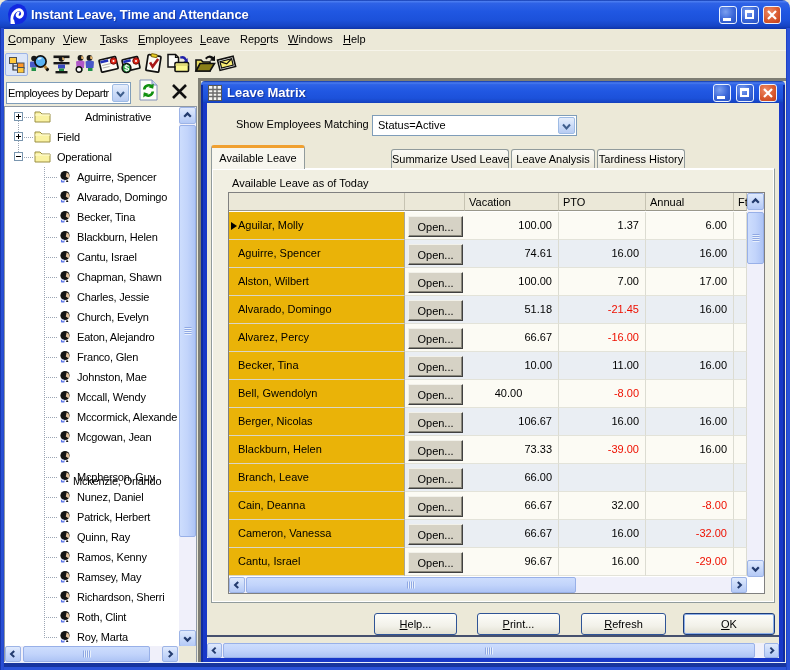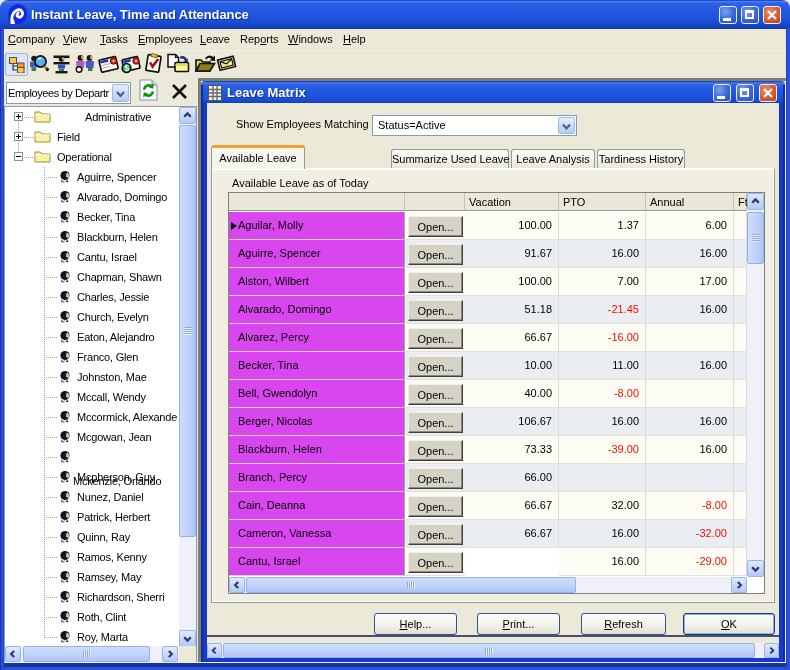--- a/index.html
+++ b/index.html
@@ -81,7 +81,7 @@
 #grid { left:228px; top:192px; width:537px; height:402px; border:1px solid #808080; background:#fff; z-index:2; }
 .gh { position:absolute; top:0; height:18px; background:#EBE8D8; border-right:1px solid #C6C3B2; border-bottom:1px solid #99978A; font-size:11px; line-height:18px; padding-left:4px; }
 .gr { position:absolute; height:28px; }
-.namecell { position:absolute; left:0; width:176px; height:28px; background:#d946ef; border-right:1px solid #A8A599; border-bottom:1px solid #D9D6C8; line-height:27px; padding-left:9px; }
+.namecell { position:absolute; left:0; width:176px; height:28px; background:#eab308; border-right:1px solid #A8A599; border-bottom:1px solid #D9D6C8; line-height:27px; padding-left:9px; }
 .btncell { position:absolute; left:176px; width:60px; height:28px; border-bottom:1px solid #E0E0D6; }
 .vcell { position:absolute; height:28px; border-right:1px solid #DCDCD2; border-bottom:1px solid #E3E3D9; text-align:right; line-height:27px; padding-right:6px; }
 .stripe0 { background:#FCFBF4; }

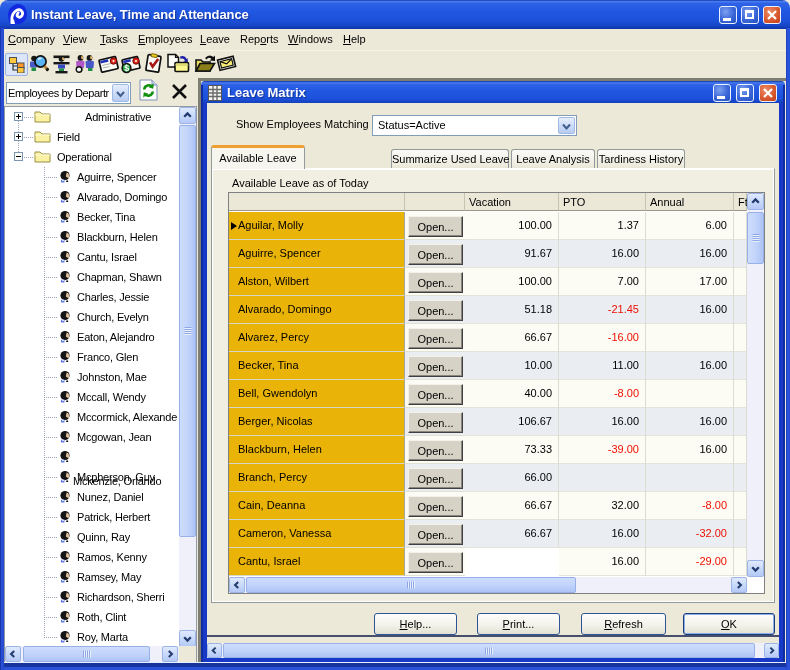--- a/index.html
+++ b/index.html
@@ -591,7 +591,7 @@
       <div class="btncell stripe1">
         <div class="openbtn">Open...</div>
       </div>
-      <div class="vcell stripe1" style="left:236px;width:94px;">91.67</div>
+      <div class="vcell stripe1" style="left:236px;width:94px;">74.61</div>
       <div class="vcell stripe1" style="left:330px;width:87px;">16.00</div>
       <div class="vcell stripe1" style="left:417px;width:88px;">16.00</div>
       <div class="vcell stripe1" style="left:505px;width:13px;"></div>

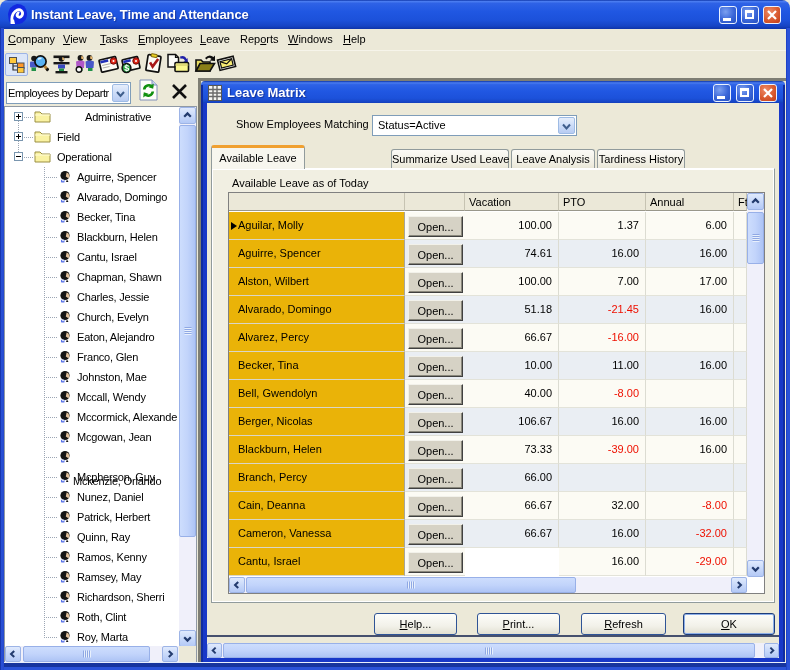--- a/index.html
+++ b/index.html
@@ -641,7 +641,7 @@
       <div class="btncell stripe0">
         <div class="openbtn">Open...</div>
       </div>
-      <div class="vcell stripe0" style="left:236px;width:94px;">40.00</div>
+      <div class="vcell stripe0" style="left:236px;width:94px;text-align:center;">40.00</div>
       <div class="vcell stripe0 neg" style="left:330px;width:87px;">-8.00</div>
       <div class="vcell stripe0" style="left:417px;width:88px;"></div>
       <div class="vcell stripe0" style="left:505px;width:13px;"></div>

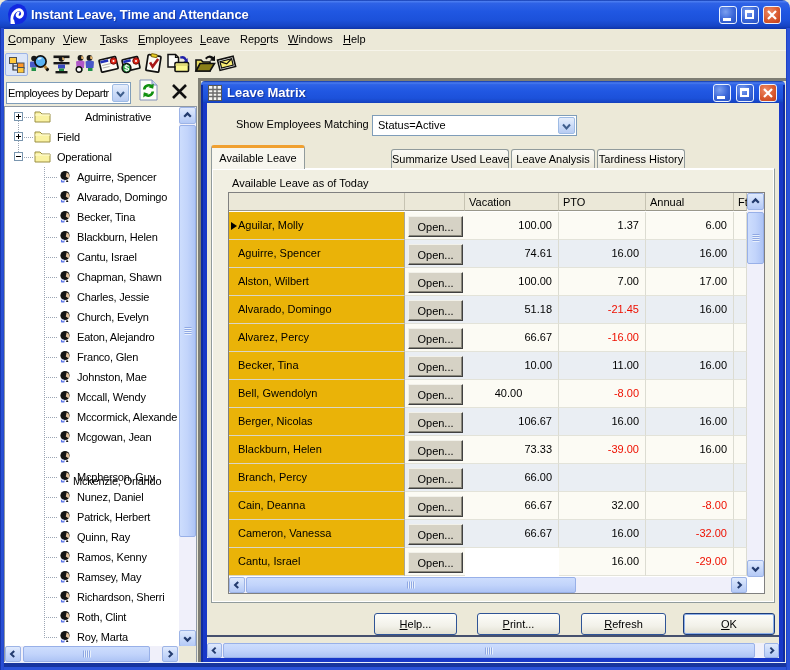--- a/index.html
+++ b/index.html
@@ -667,7 +667,7 @@
       <div class="vcell stripe0" style="left:505px;width:13px;"></div>
     </div>
     <div class="gr" style="top:271px;left:0;width:518px;">
-      <div class="namecell">Branch, Percy</div>
+      <div class="namecell">Branch, Leave</div>
       <div class="btncell stripe1">
         <div class="openbtn">Open...</div>
       </div>

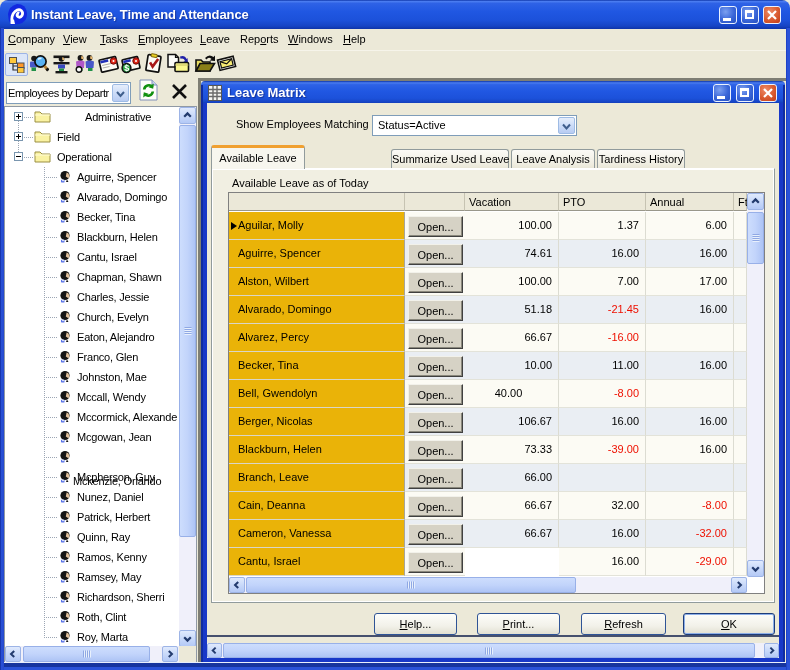--- a/index.html
+++ b/index.html
@@ -701,6 +701,7 @@
       <div class="btncell stripe0">
         <div class="openbtn">Open...</div>
       </div>
+      <div class="vcell stripe0" style="left:236px;width:94px;">96.67</div>
       <div class="vcell stripe0" style="left:330px;width:87px;">16.00</div>
       <div class="vcell stripe0 neg" style="left:417px;width:88px;">-29.00</div>
       <div class="vcell stripe0" style="left:505px;width:13px;"></div>

